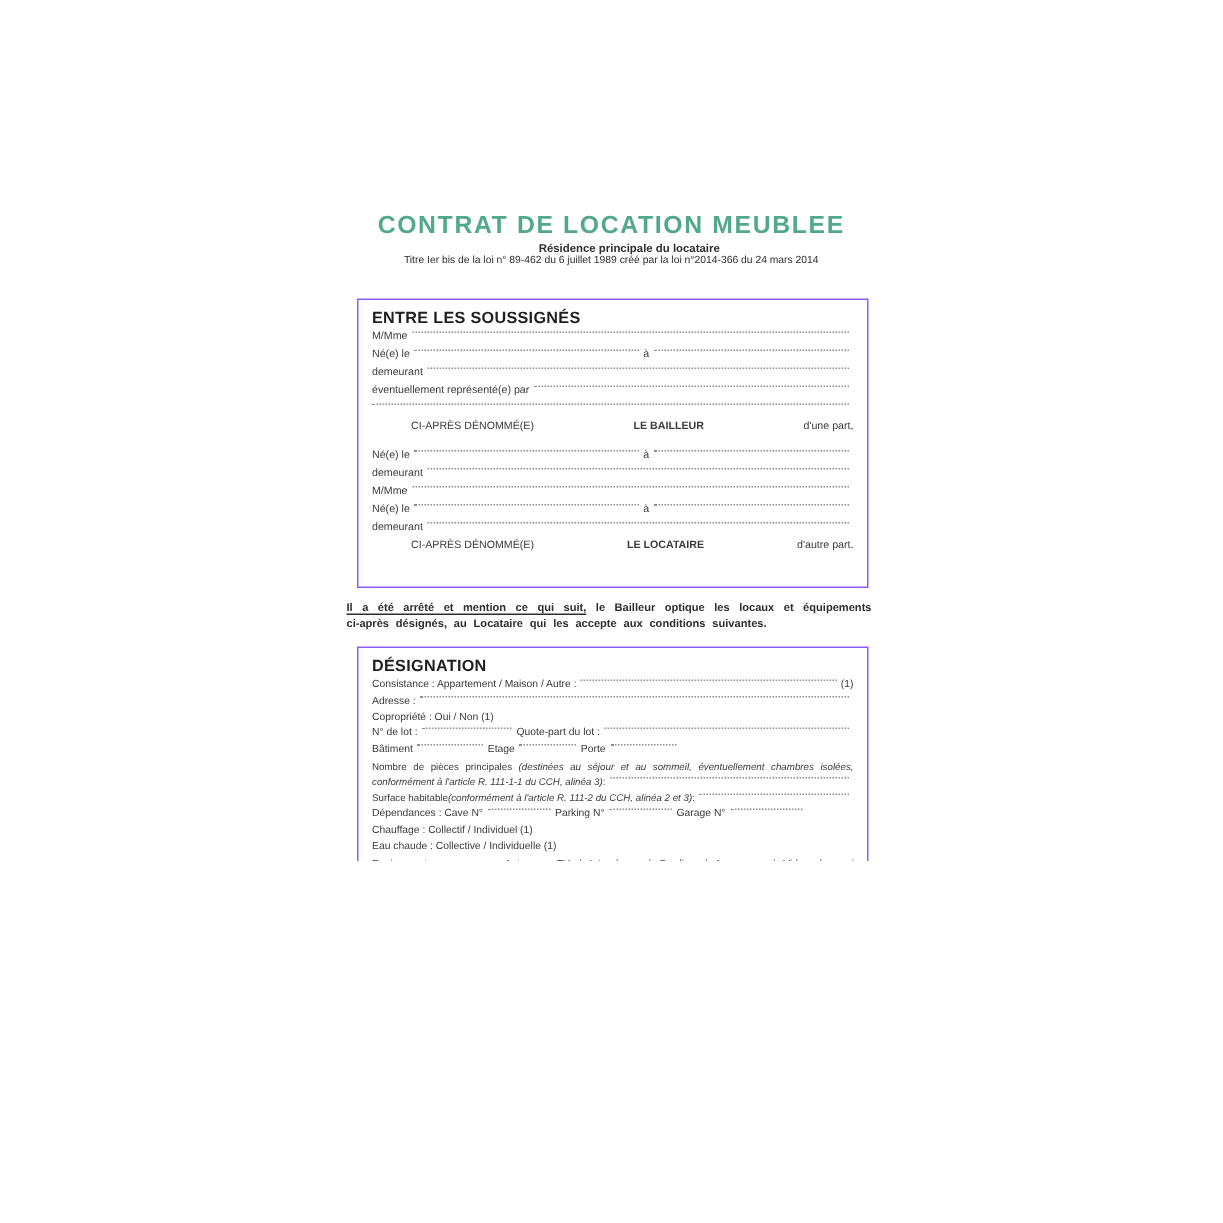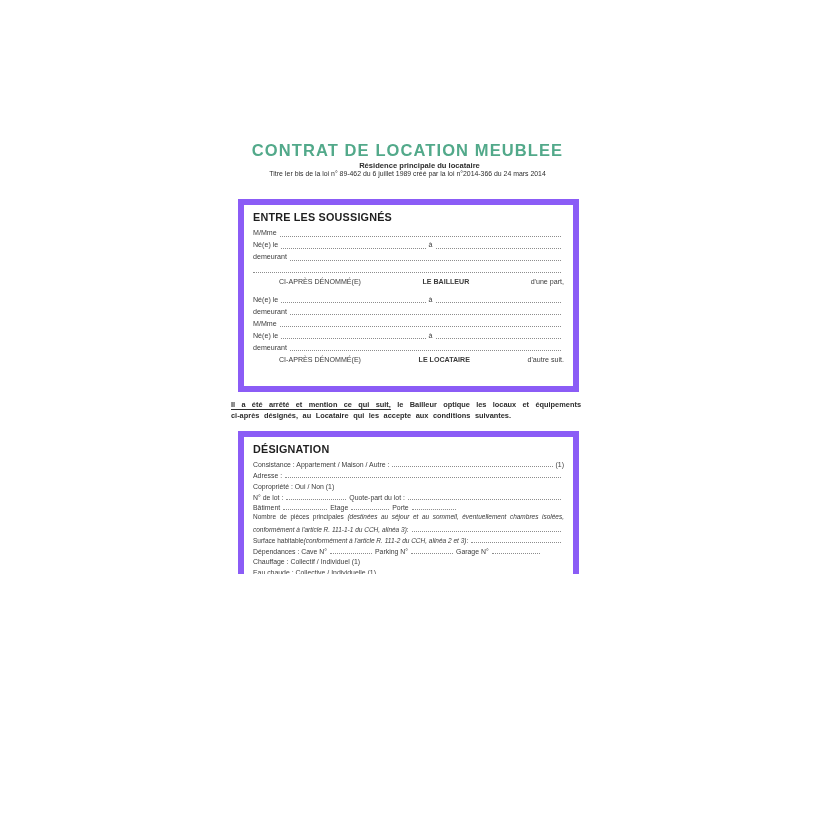--- a/index.html
+++ b/index.html
@@ -13,7 +13,7 @@
   .lawline{position:absolute;top:170px;left:0;width:100%;text-align:center;
            font-size:6.9px;color:#2d2d2d;}
 
-  .gbox{position:absolute;left:238px;width:341px;border:6px solid #8b5cf6;
+  .gbox{position:absolute;left:238px;width:341px;border:1px solid #8b5cf6;
         background:#fff;box-sizing:border-box;padding:5px 9px 6px;}
   .box1{top:199px;height:193px;}
   .box2{top:431px;height:170px;}

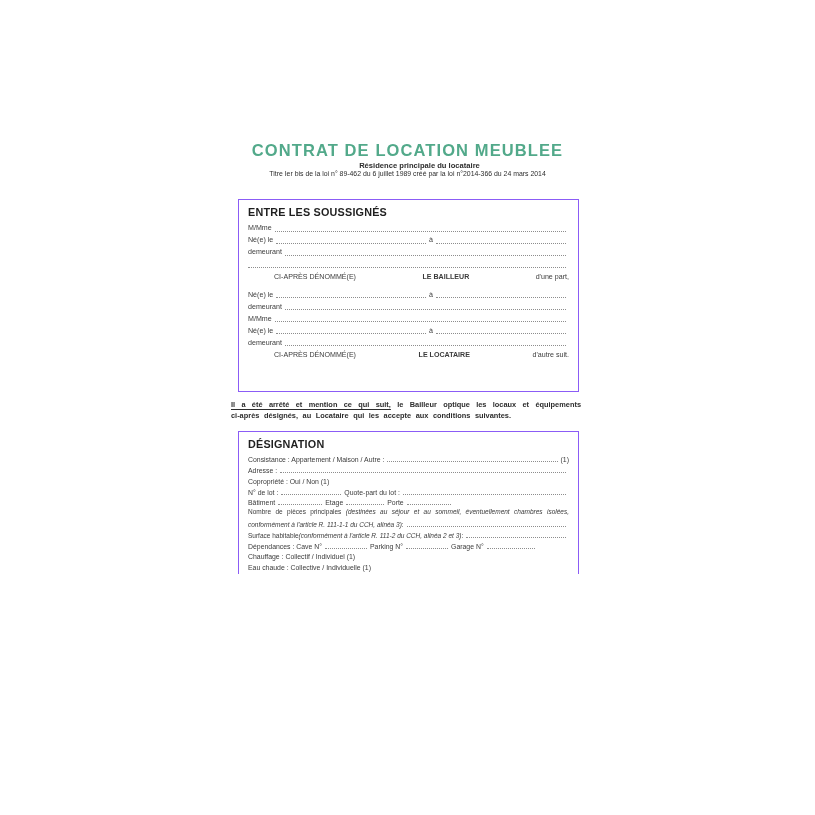--- a/index.html
+++ b/index.html
@@ -21,7 +21,7 @@
 
   .bhead{font-size:10.8px;font-weight:bold;color:#1f1f1f;letter-spacing:.2px;margin:1px 0 3px;}
 
-  .frow{display:flex;align-items:flex-end;font-size:7.1px;height:12.1px;
+  .frow{display:flex;align-items:flex-start;font-size:7.1px;height:12.1px;
         white-space:nowrap;color:#3b3b3b;}
   .box2 .frow{font-size:6.9px;height:10.8px;}
   .frow.xs{font-size:6.5px;}

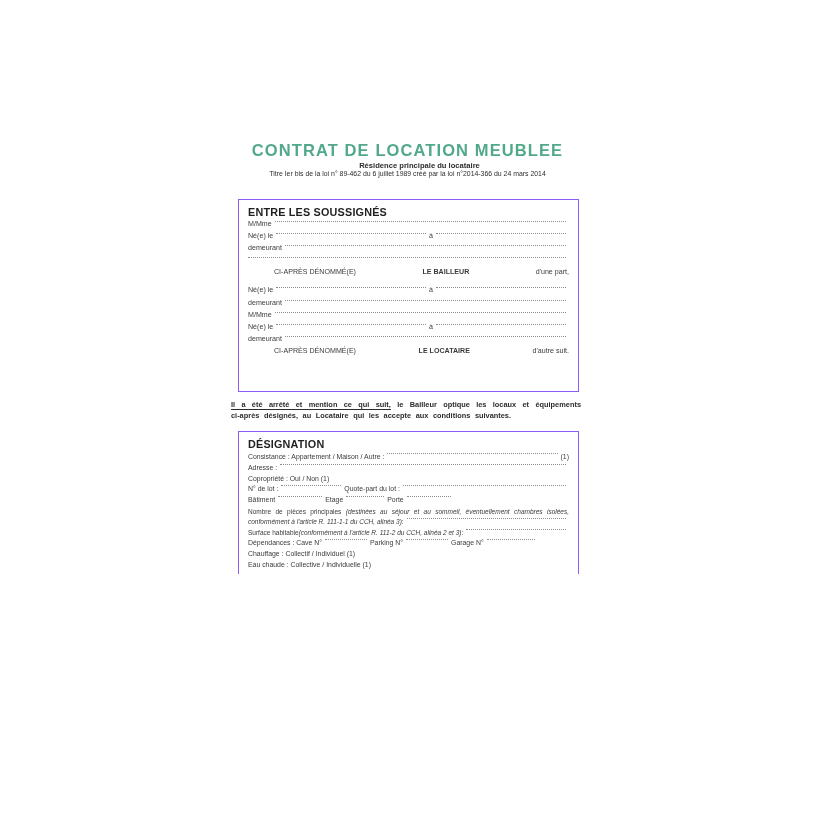--- a/index.html
+++ b/index.html
@@ -78,6 +78,10 @@
       <span class="dots"></span>
     </div>
     <div class="frow">
+      <span class="lbl">éventuellement représenté(e) par</span>
+      <span class="dots"></span>
+    </div>
+    <div class="frow">
       <span class="dots" style="margin-left:0"></span>
     </div>
     <div class="frow denomme">

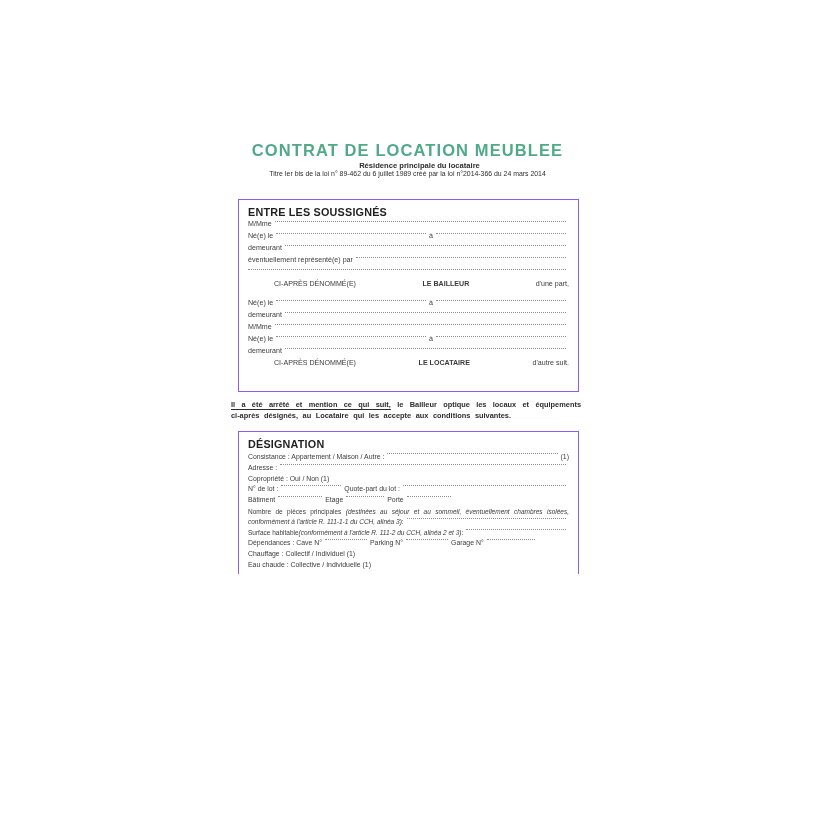--- a/index.html
+++ b/index.html
@@ -119,7 +119,7 @@
     <div class="frow denomme">
       <span class="lbl">CI-APRÈS DÉNOMMÉ(E)</span>
       <span class="lbl mid">LE LOCATAIRE</span>
-      <span class="lbl">d'autre suit.</span>
+      <span class="lbl">d'autre part.</span>
     </div>
   </div>
 

